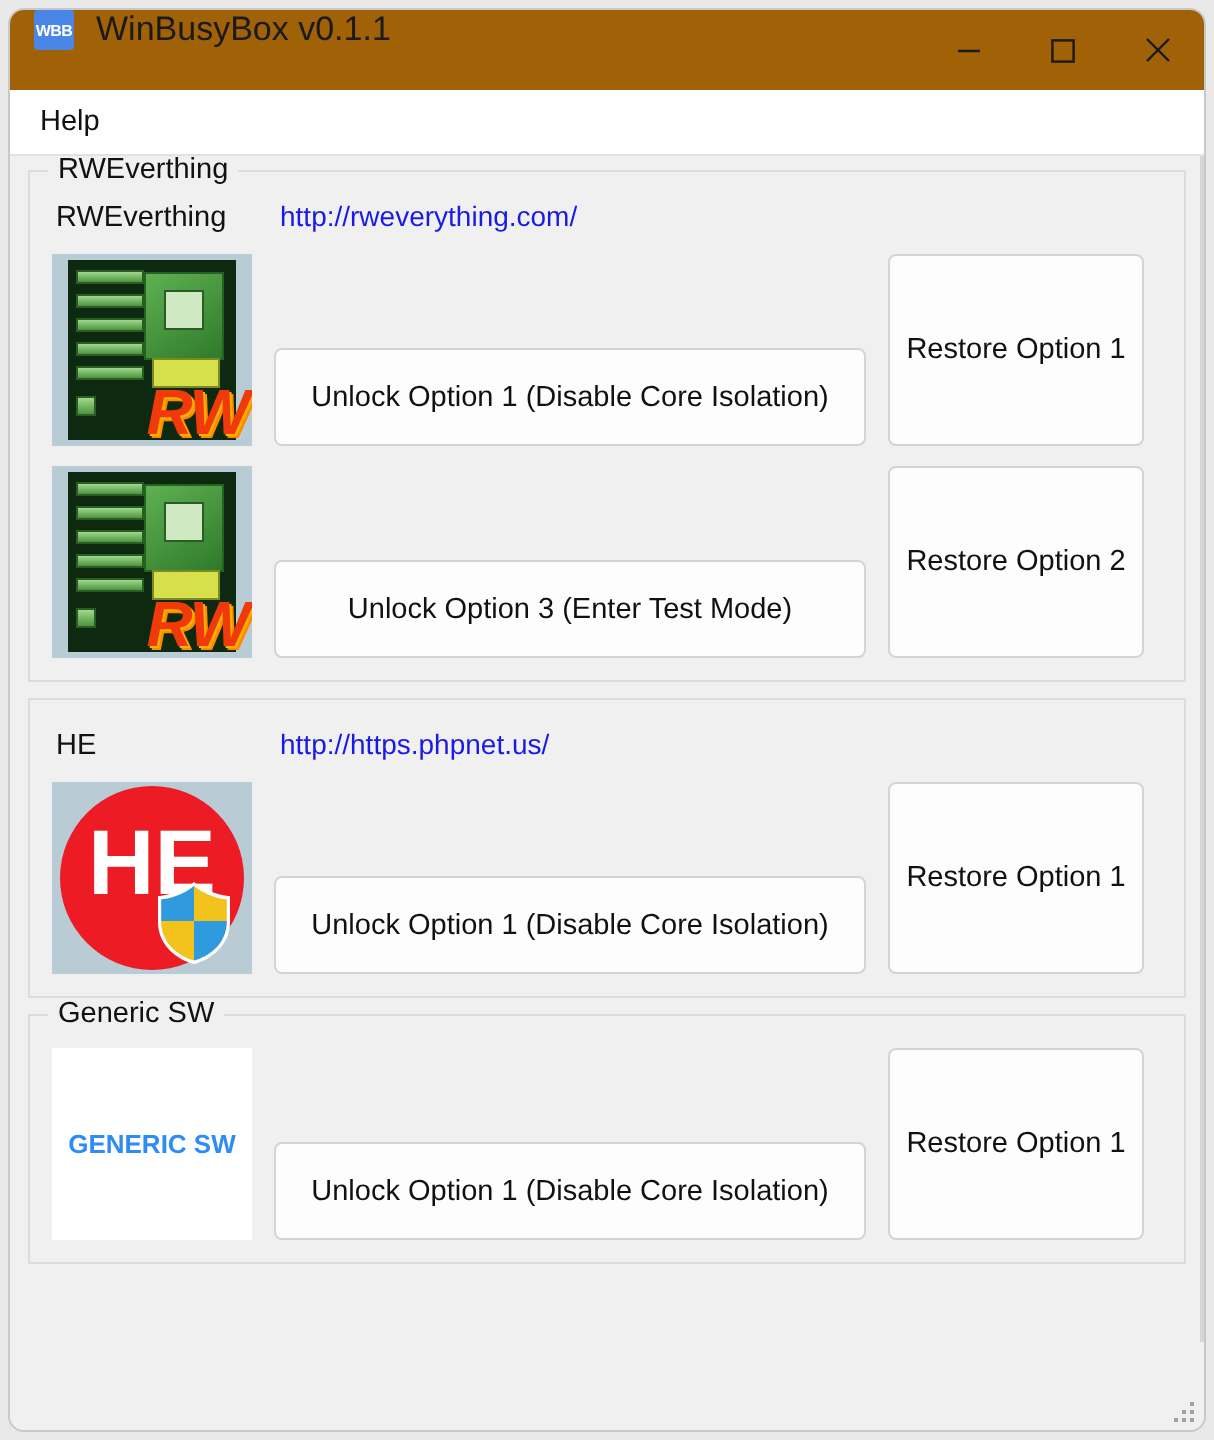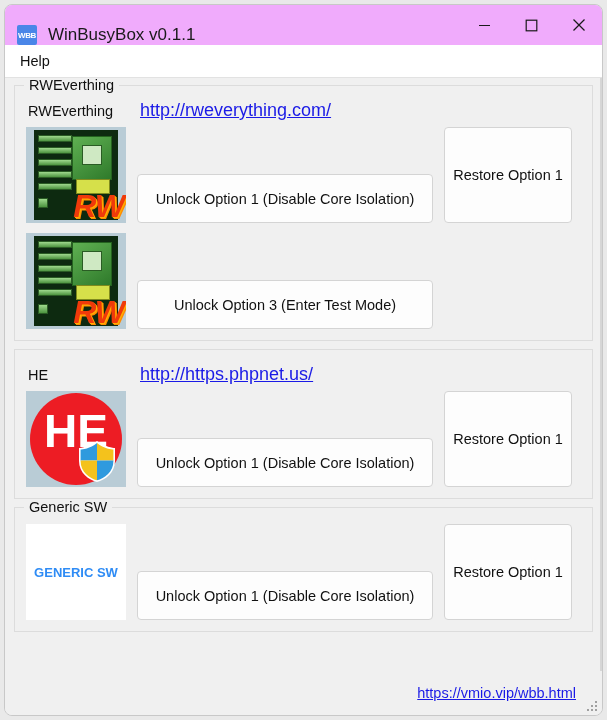--- a/index.html
+++ b/index.html
@@ -28,9 +28,9 @@
   #titlebar {
     height: 40px;
     min-height: 40px;
-    background: #f0abfc;
-    display: flex;
-    align-items: flex-end;
+    background: #a16207;
+    display: flex;
+    align-items: flex-start;
     position: relative;
   }
   #app-icon {

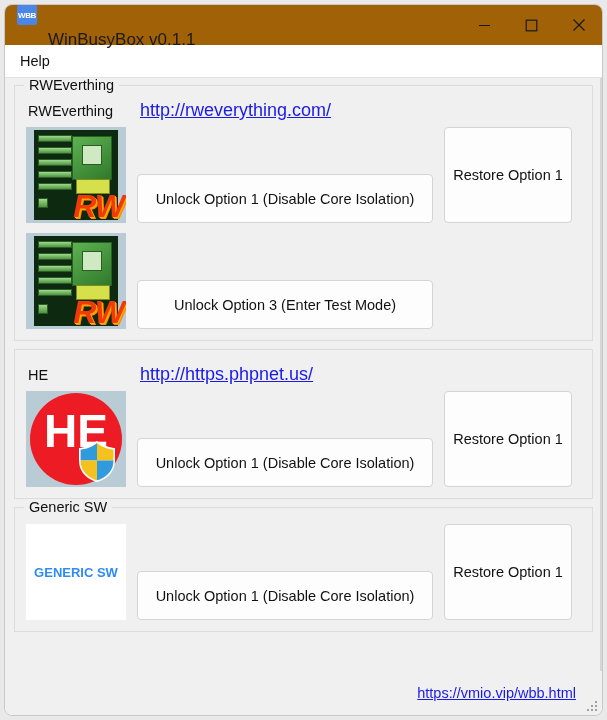--- a/index.html
+++ b/index.html
@@ -54,7 +54,6 @@
     color: #1a1a1a;
     font-family: "Liberation Sans", sans-serif;
     white-space: nowrap;
-    margin-top: 25px;
   }
   #win-controls {
     position: absolute;

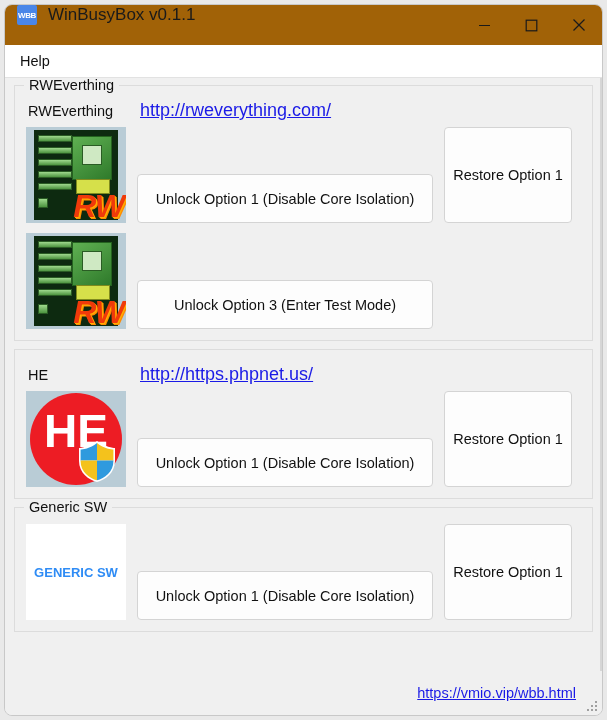--- a/index.html
+++ b/index.html
@@ -141,9 +141,8 @@
     white-space: nowrap;
   }
   .grp-link {
-    font-size: 18px;
+    font-size: 14px;
     color: #1a1ae6;
-    text-decoration: underline;
     white-space: nowrap;
     cursor: pointer;
   }

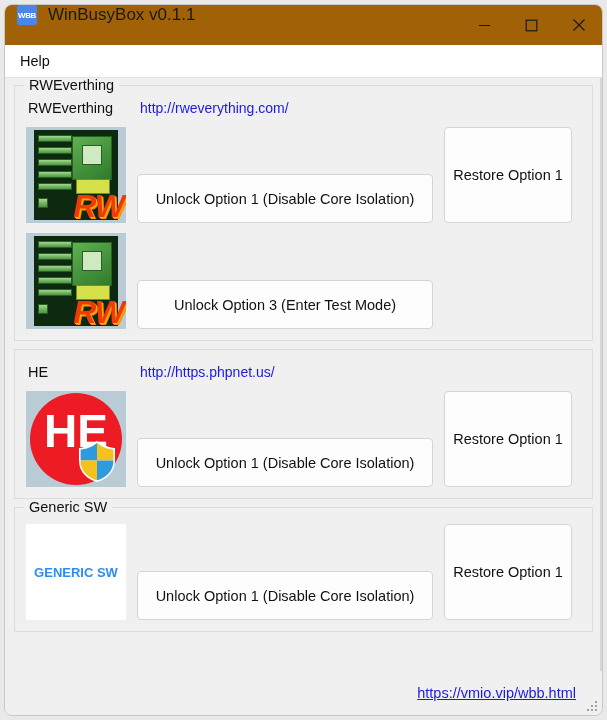--- a/index.html
+++ b/index.html
@@ -376,6 +376,7 @@
             <div class="rw-text">RW</div>
           </div>
           <div class="btn btn-wide">Unlock Option 3 (Enter Test Mode)</div>
+          <div class="btn btn-narrow">Restore Option 2</div>
         </div>
       </div>
     </div>

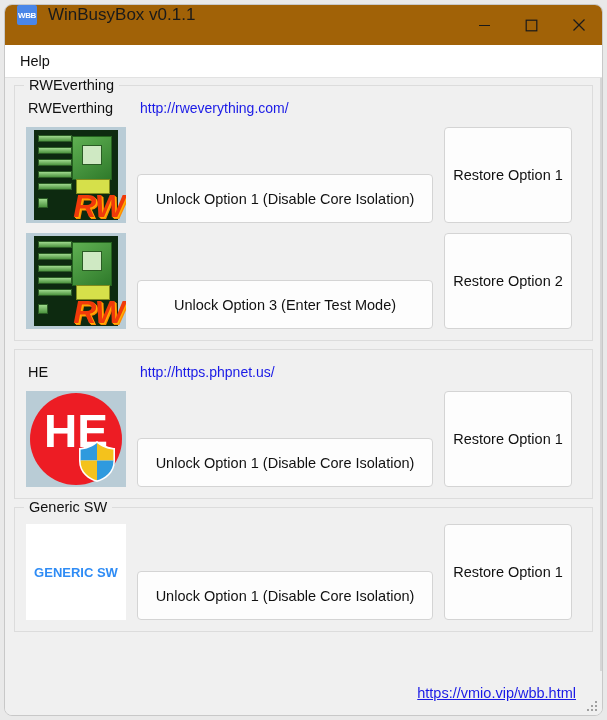--- a/index.html
+++ b/index.html
@@ -422,7 +422,6 @@
   </div>
 
   <div id="footer">
-    <a id="footer-link">https://vmio.vip/wbb.html</a>
     <div id="resize-grip">
       <div class="grip-dot" style="right:0px;bottom:0px;"></div>
       <div class="grip-dot" style="right:4px;bottom:0px;"></div>

